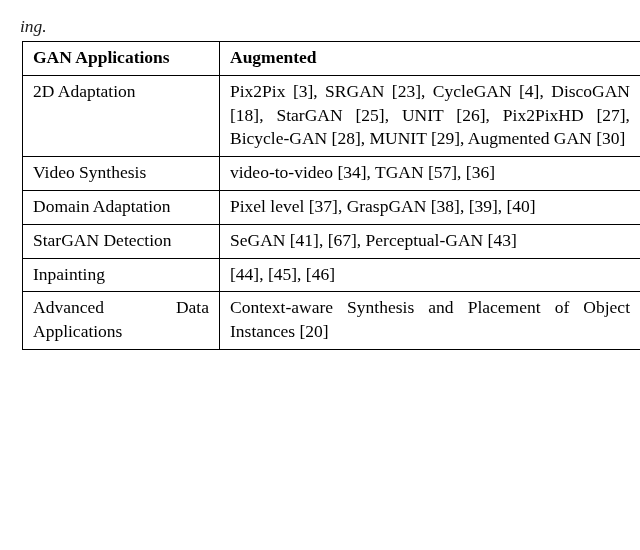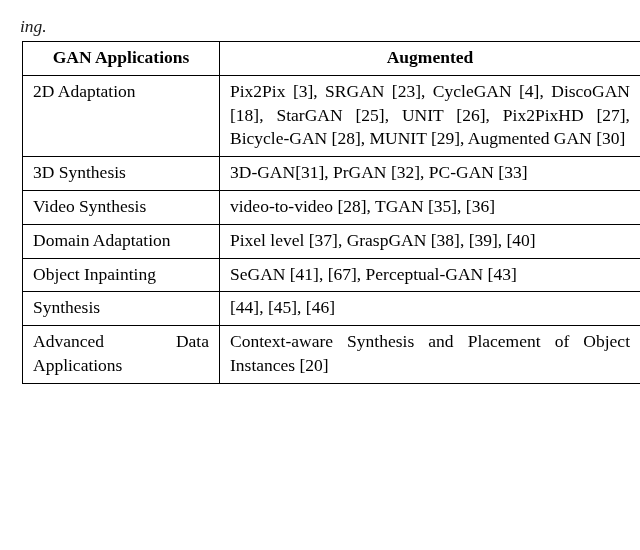--- a/index.html
+++ b/index.html
@@ -27,7 +27,7 @@
     col.c2 { width: 421px; }
     th, td {
       border: 1.4px solid #000;
-      text-align: center;
+      text-align: left;
       vertical-align: top;
       padding: 4px 10px 5px 10px;
       line-height: 1.36;

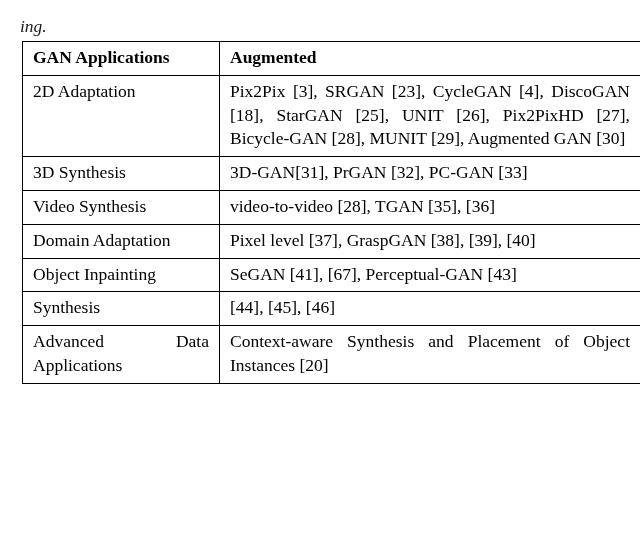--- a/index.html
+++ b/index.html
@@ -61,10 +61,6 @@
       <td class="ref-cell">Pix2Pix [3], SRGAN [23], CycleGAN [4], DiscoGAN [18], StarGAN [25], UNIT [26], Pix2PixHD [27], Bicycle-GAN [28], MUNIT [29], Augmented GAN [30]</td>
     </tr>
     <tr>
-      <td class="app-cell">3D Synthesis</td>
-      <td class="ref-cell">3D-GAN[31], PrGAN [32], PC-GAN [33]</td>
-    </tr>
-    <tr>
       <td class="app-cell">Video Synthesis</td>
       <td class="ref-cell">video-to-video [28], TGAN [35], [36]</td>
     </tr>

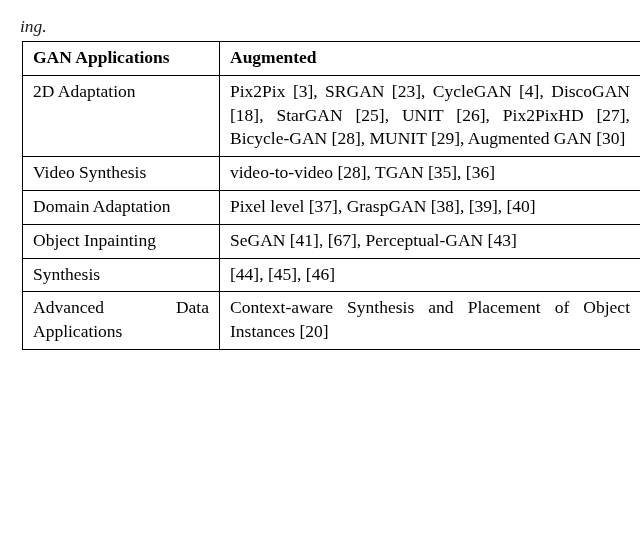--- a/index.html
+++ b/index.html
@@ -62,7 +62,7 @@
     </tr>
     <tr>
       <td class="app-cell">Video Synthesis</td>
-      <td class="ref-cell">video-to-video [28], TGAN [35], [36]</td>
+      <td class="ref-cell">video-to-video [34], TGAN [57], [36]</td>
     </tr>
     <tr>
       <td class="app-cell">Domain Adaptation</td>

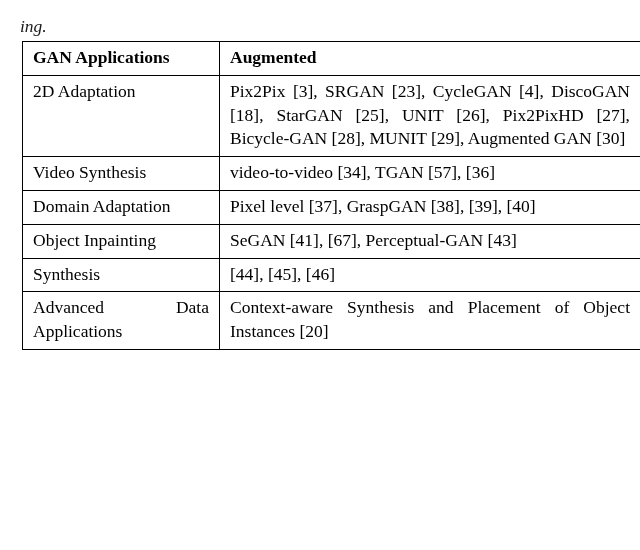--- a/index.html
+++ b/index.html
@@ -69,7 +69,7 @@
       <td class="ref-cell">Pixel level [37], GraspGAN [38], [39], [40]</td>
     </tr>
     <tr>
-      <td class="app-cell">Object Inpainting</td>
+      <td class="app-cell">StarGAN Detection</td>
       <td class="ref-cell">SeGAN [41], [67], Perceptual-GAN [43]</td>
     </tr>
     <tr>

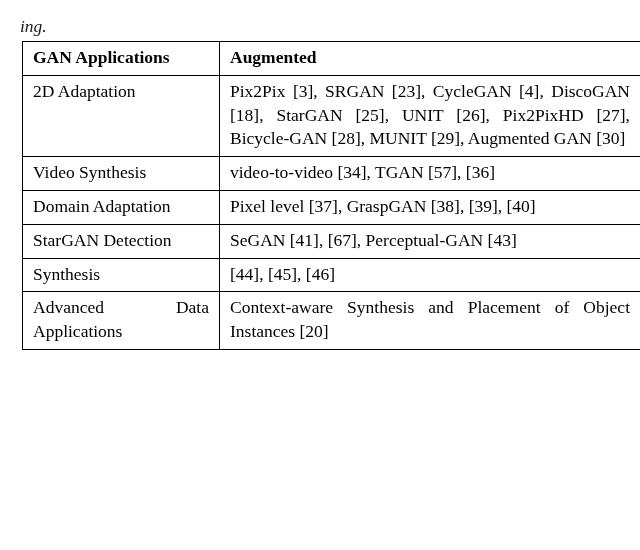--- a/index.html
+++ b/index.html
@@ -73,7 +73,7 @@
       <td class="ref-cell">SeGAN [41], [67], Perceptual-GAN [43]</td>
     </tr>
     <tr>
-      <td class="app-cell">Synthesis</td>
+      <td class="app-cell">Inpainting</td>
       <td class="ref-cell">[44], [45], [46]</td>
     </tr>
     <tr>

